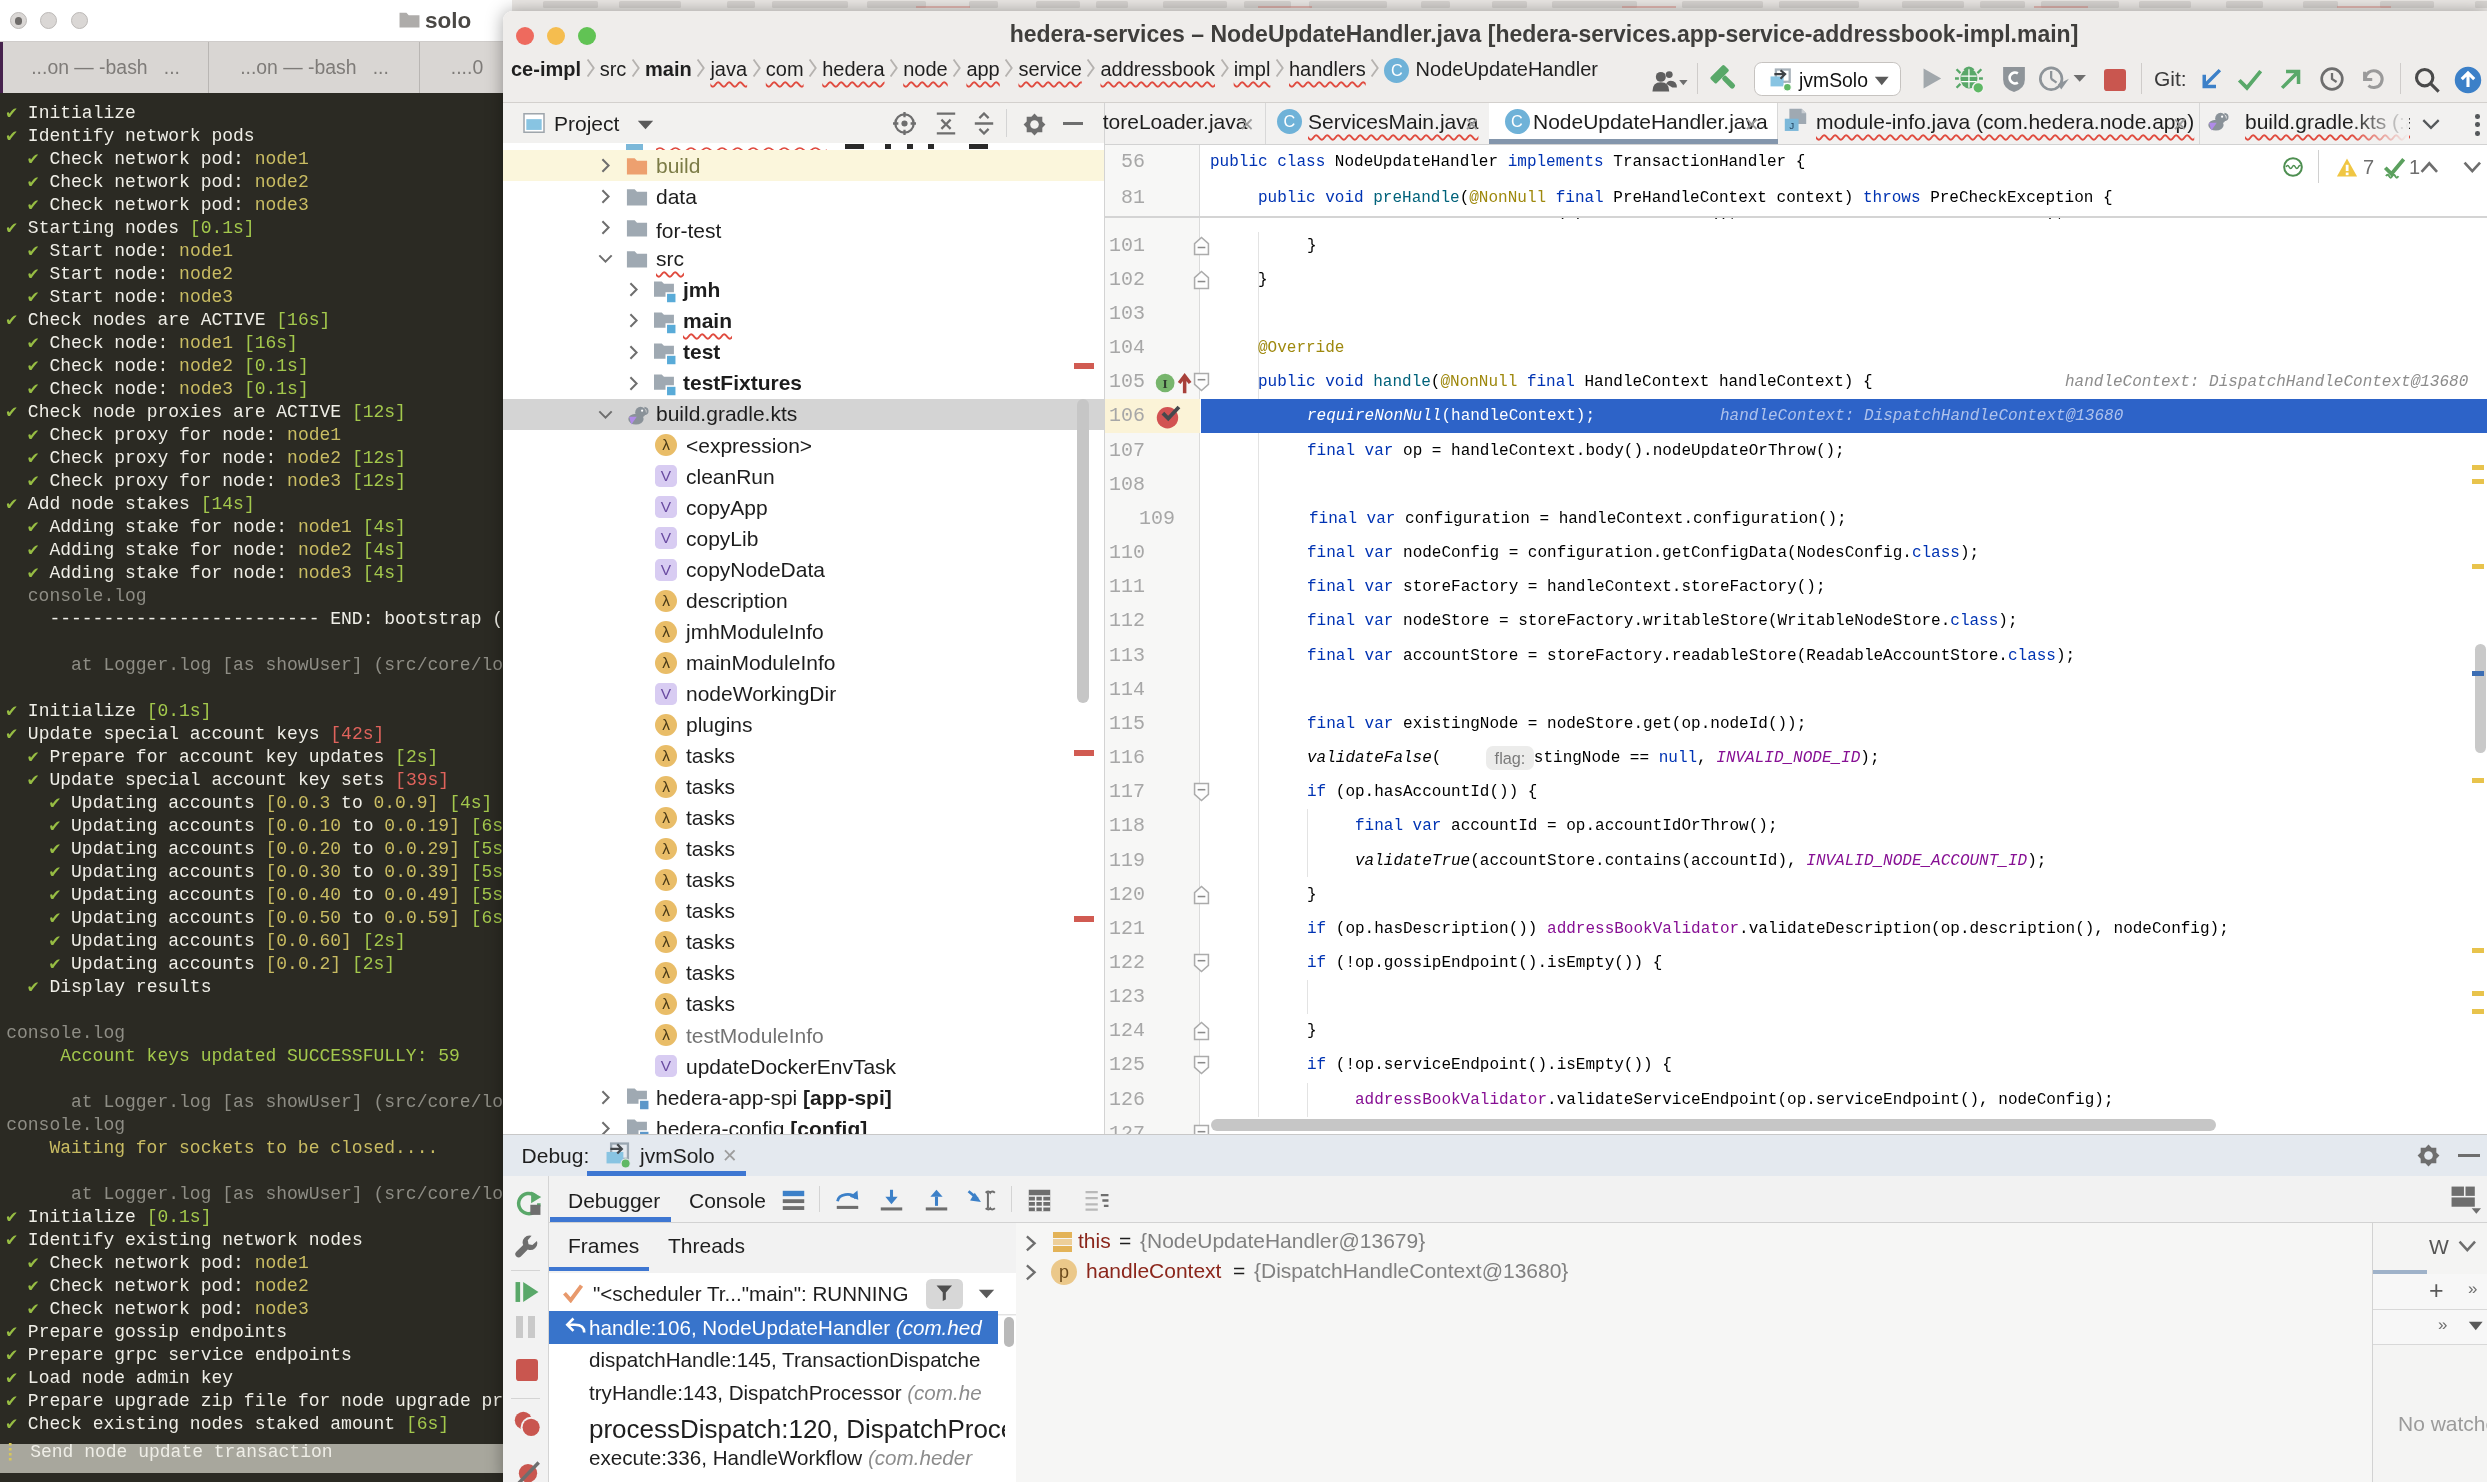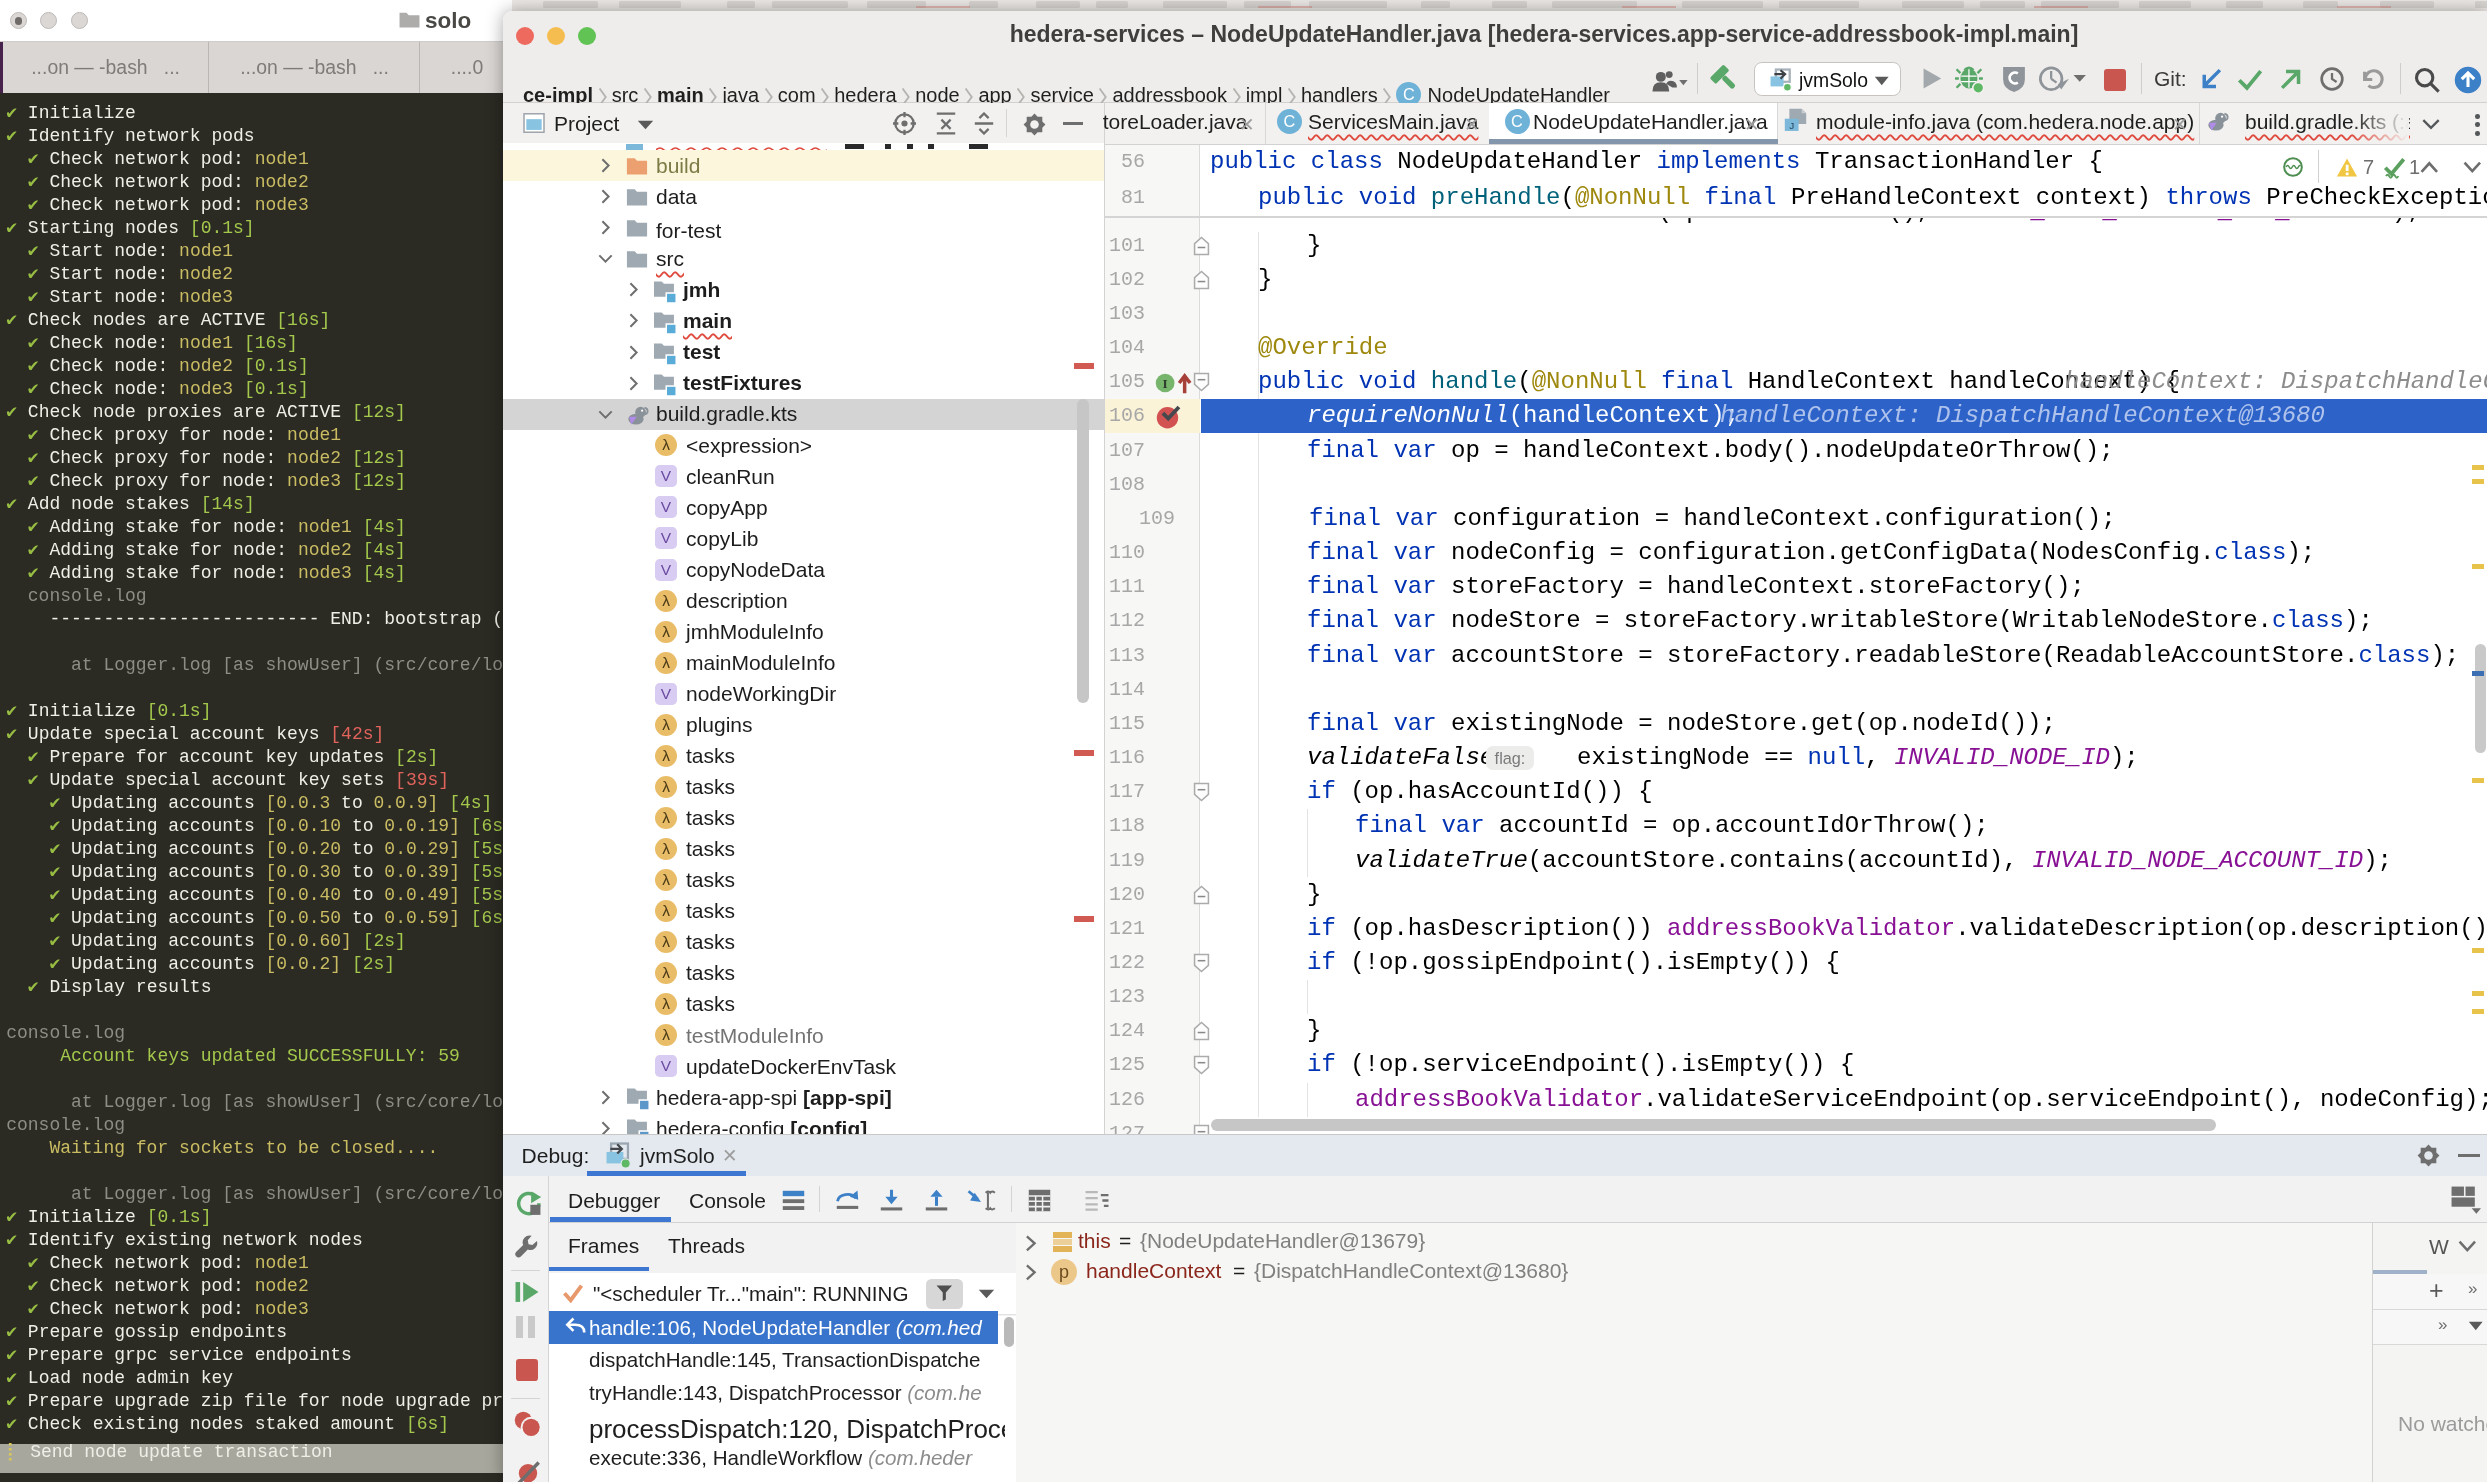--- a/index.html
+++ b/index.html
@@ -177,7 +177,7 @@
     <div id="idetitletxt">hedera-services – NodeUpdateHandler.java [hedera-services.app-service-addressbook-impl.main]</div>
   </div>
   <div id="crumbs">
-      <div style="position:absolute;left:20px;top:3.9px;height:49px;display:flex;align-items:flex-end;">
+      <div style="position:absolute;left:8px;top:3.9px;height:49px;display:flex;align-items:flex-start;">
         <span class="bc2 bcb" style="font-size:20px;color:#1F1F1F;white-space:nowrap;">ce-impl</span>
         <span style="margin:0 4.7px;display:flex;align-items:center;">
           <svg width="9.3" height="20" viewBox="0 0 12 26">

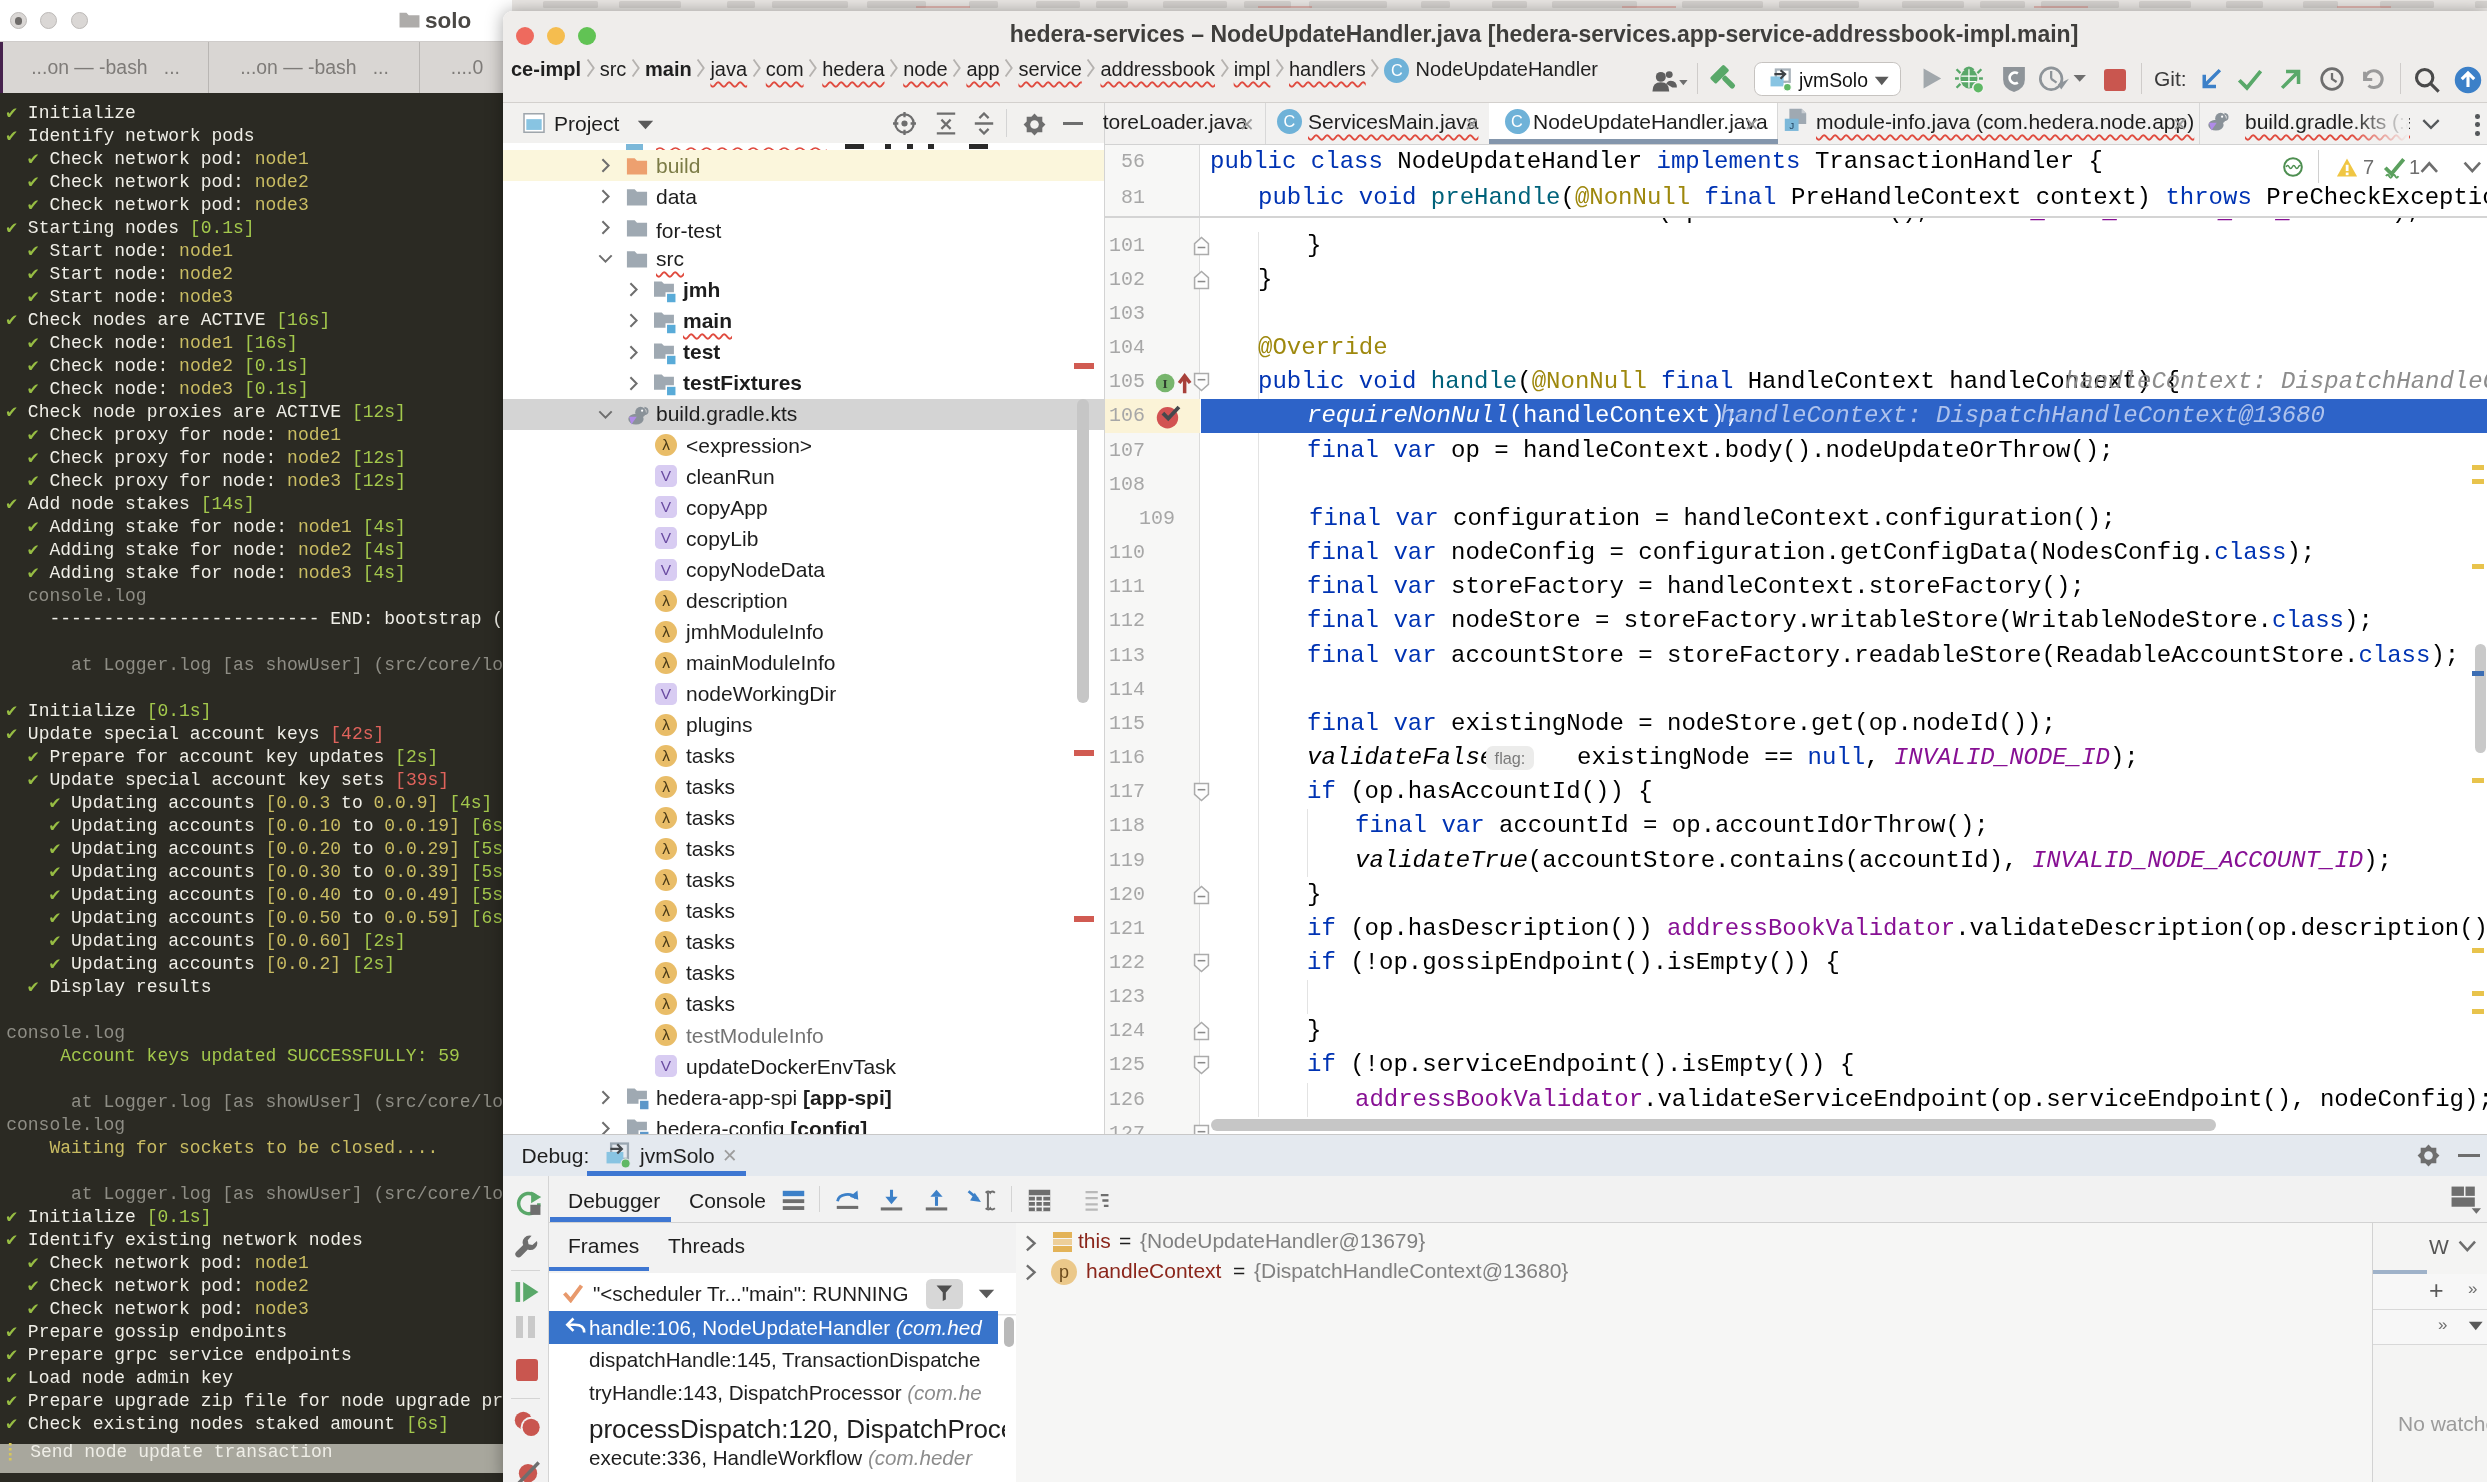--- a/index.html
+++ b/index.html
@@ -35,7 +35,7 @@
   .x { position:absolute; top:11px; font-size:18.6px; color:#9D9D9D; }
   
   #editor { position:absolute; left:602px; top:130px; width:1383px; height:994px; background:#FFFFFF; overflow:hidden; }
-  .mono { font-family:"Liberation Mono", monospace; font-size:24px; line-height:34px; white-space:pre; }
+  .mono { font-family:"Liberation Mono", monospace; font-size:16px; line-height:34px; white-space:pre; }
   .kw { color:#0033B3; } .mth { color:#00627A; } .ann { color:#9E880D; } .cst { color:#871094; font-style:italic; } .fld { color:#871094; } .stat { font-style:italic; }
   .lnum { position:absolute; width:40px; text-align:right; color:#A7A7A7; font-family:"Liberation Mono", monospace; font-size:20px; line-height:34px; }
   .cl { position:absolute; left:105px; height:34px; }

